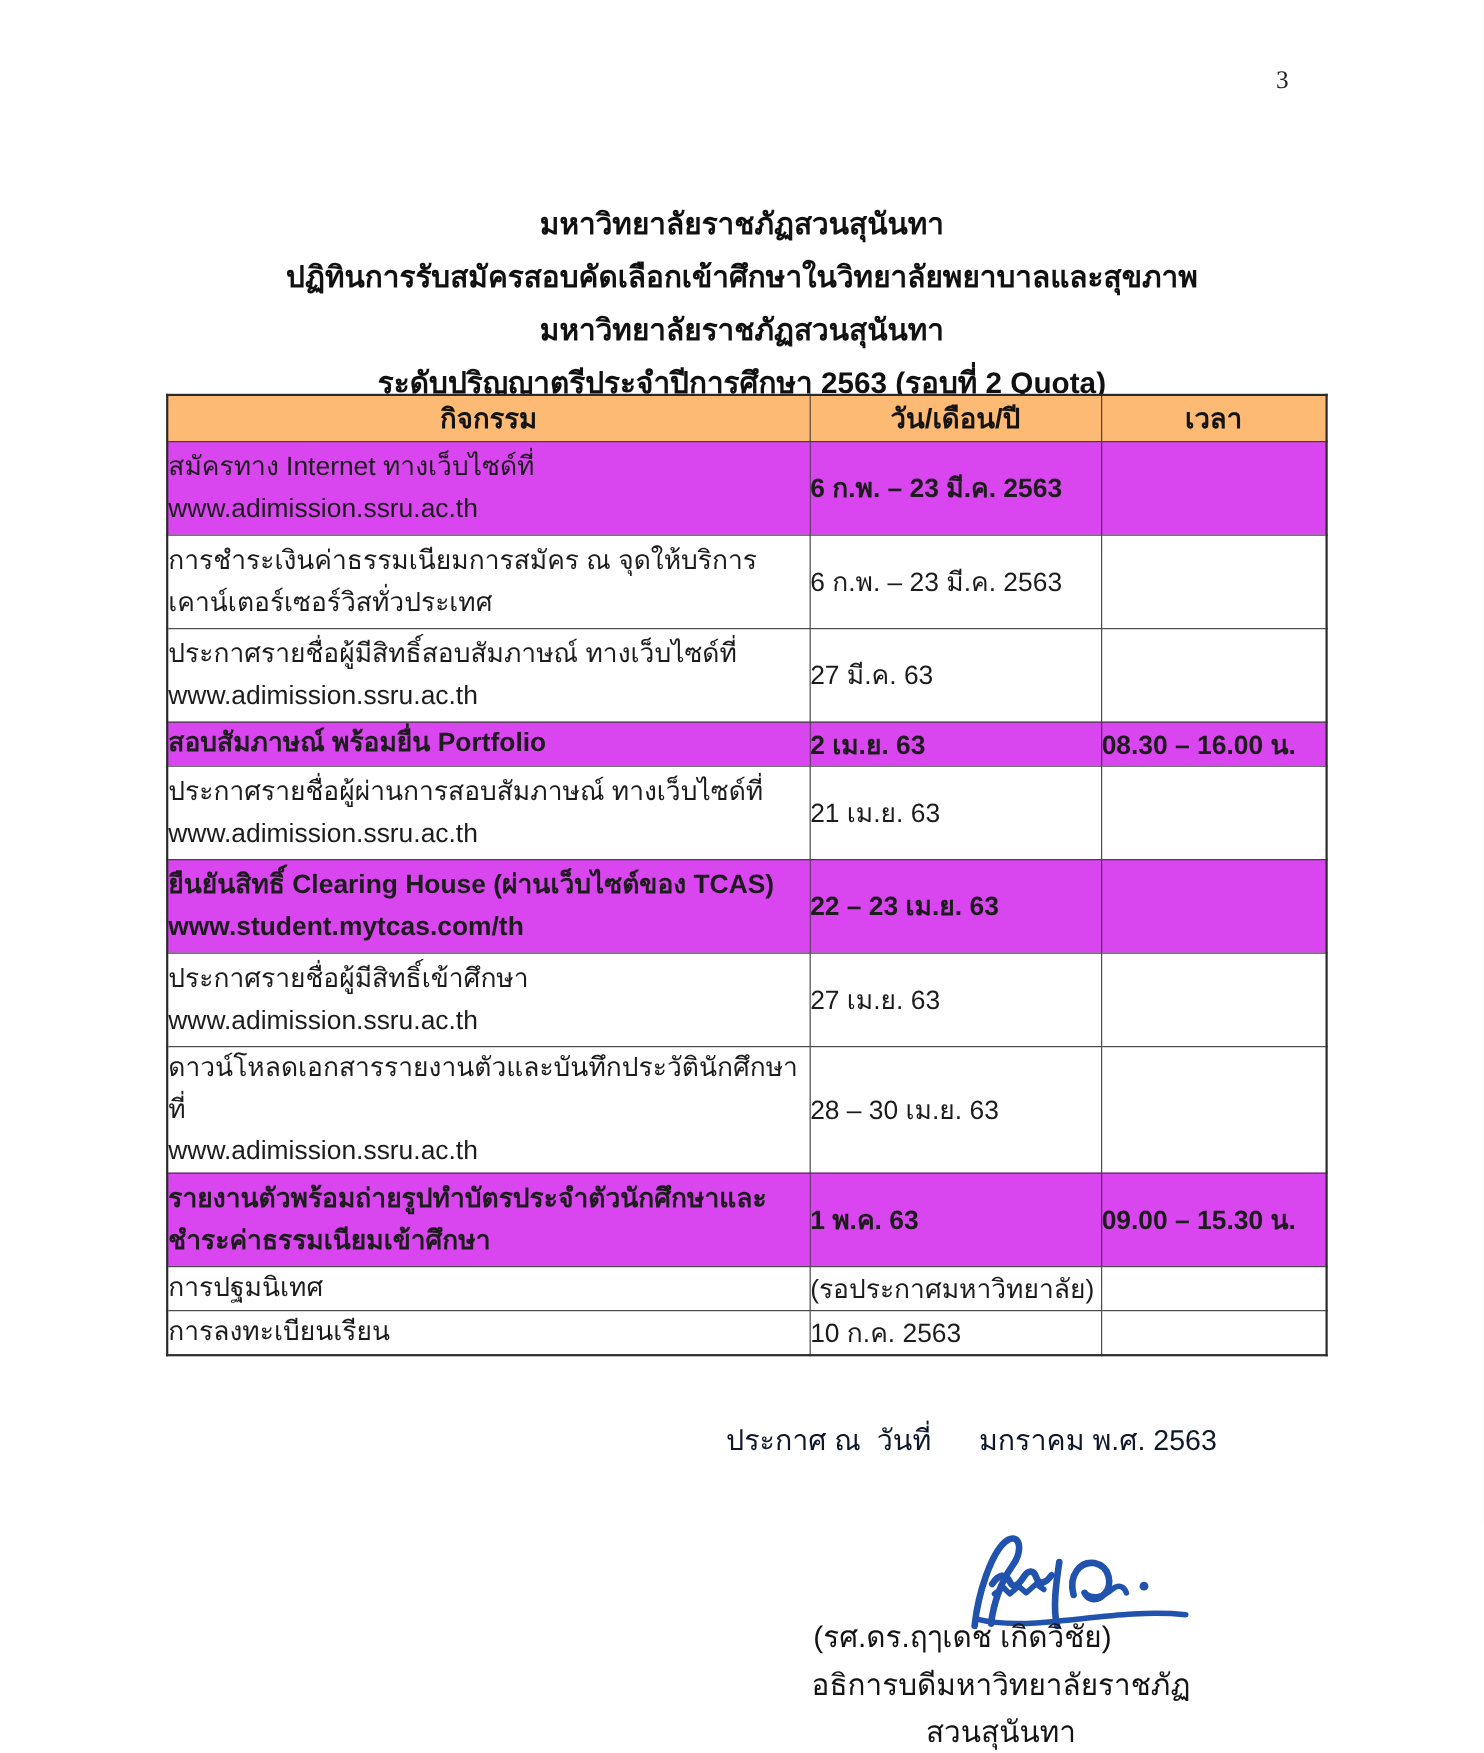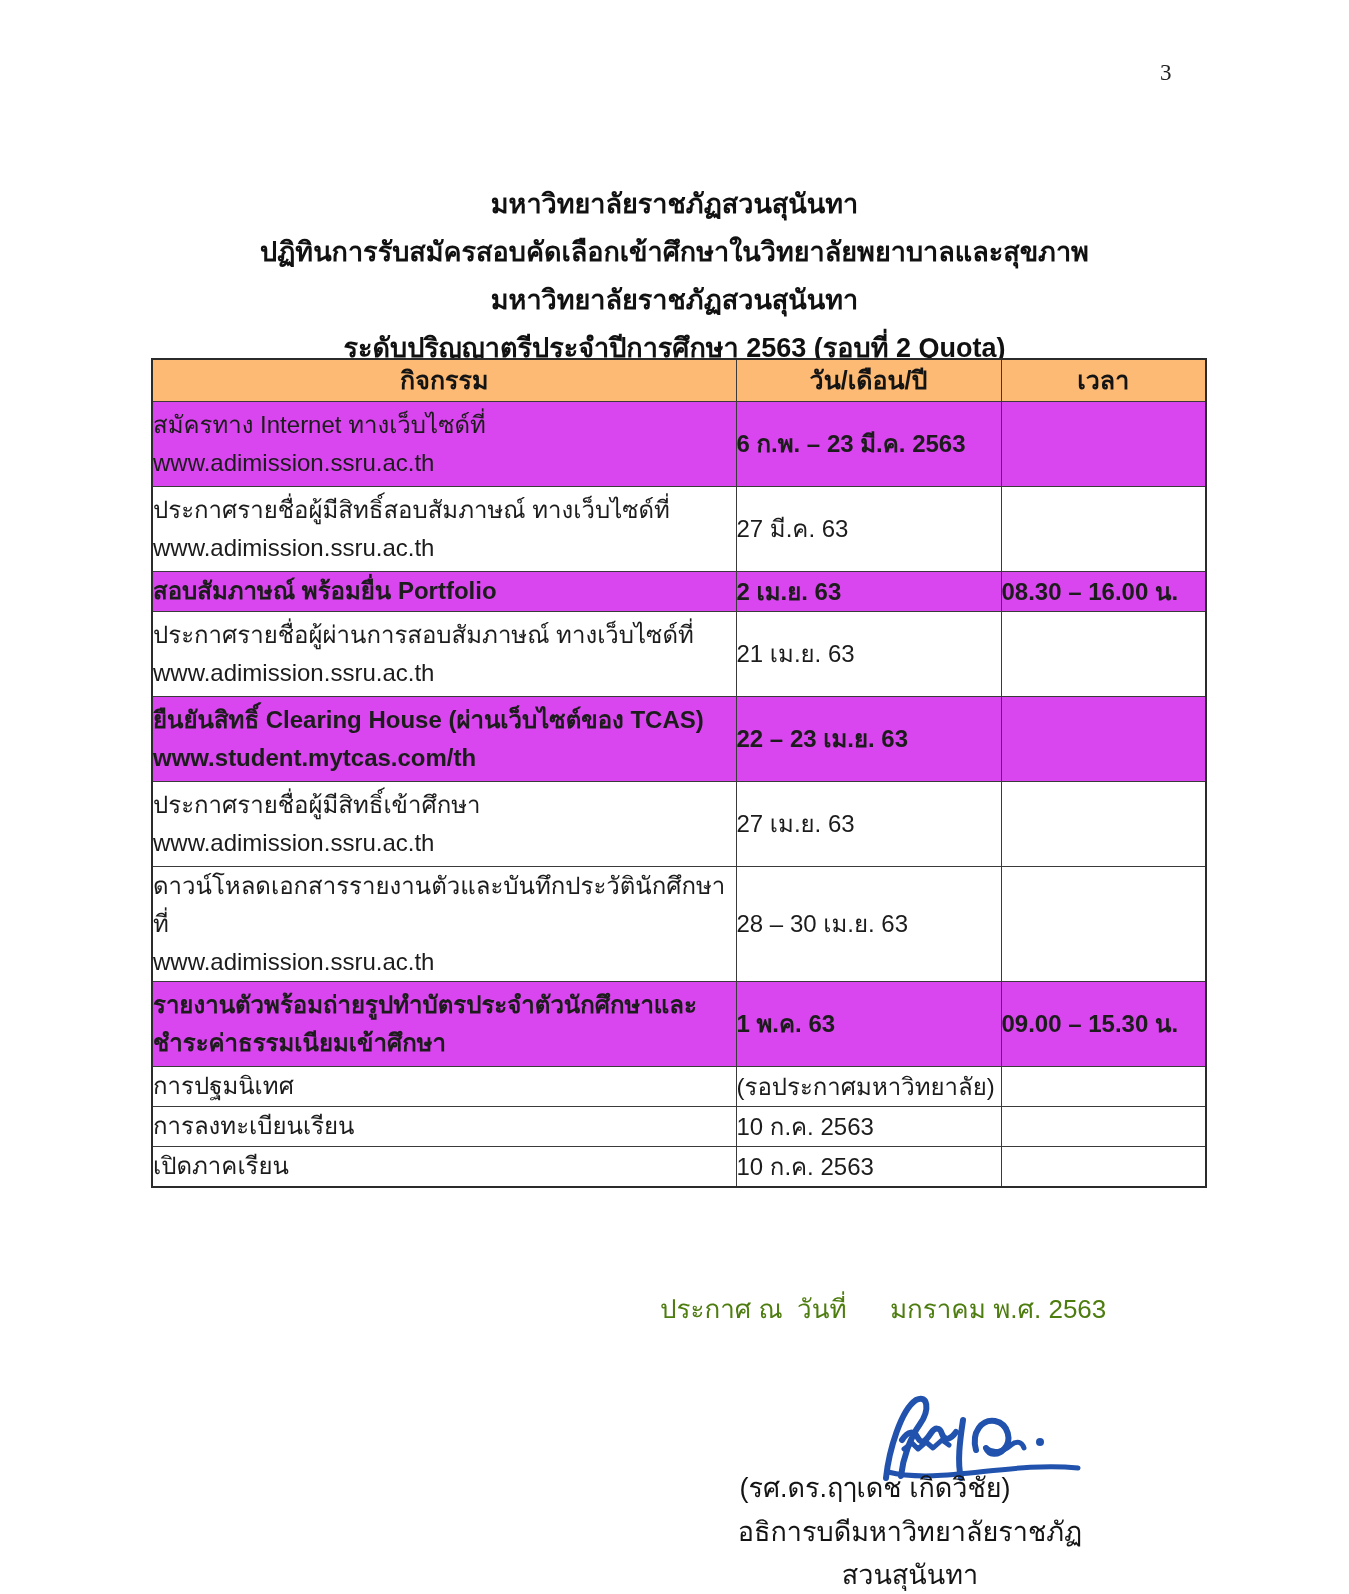--- a/index.html
+++ b/index.html
@@ -98,6 +98,14 @@
       <td class="c-time"></td>
     </tr>
 
+    <tr class="tall">
+      <td class="c-act">
+        <div>การชำระเงินค่าธรรมเนียมการสมัคร ณ จุดให้บริการ</div>
+        <div>เคาน์เตอร์เซอร์วิสทั่วประเทศ</div>
+      </td>
+      <td class="c-date">6 ก.พ. – 23 มี.ค. 2563</td>
+      <td class="c-time"></td>
+    </tr>
 
     <tr class="tall">
       <td class="c-act">

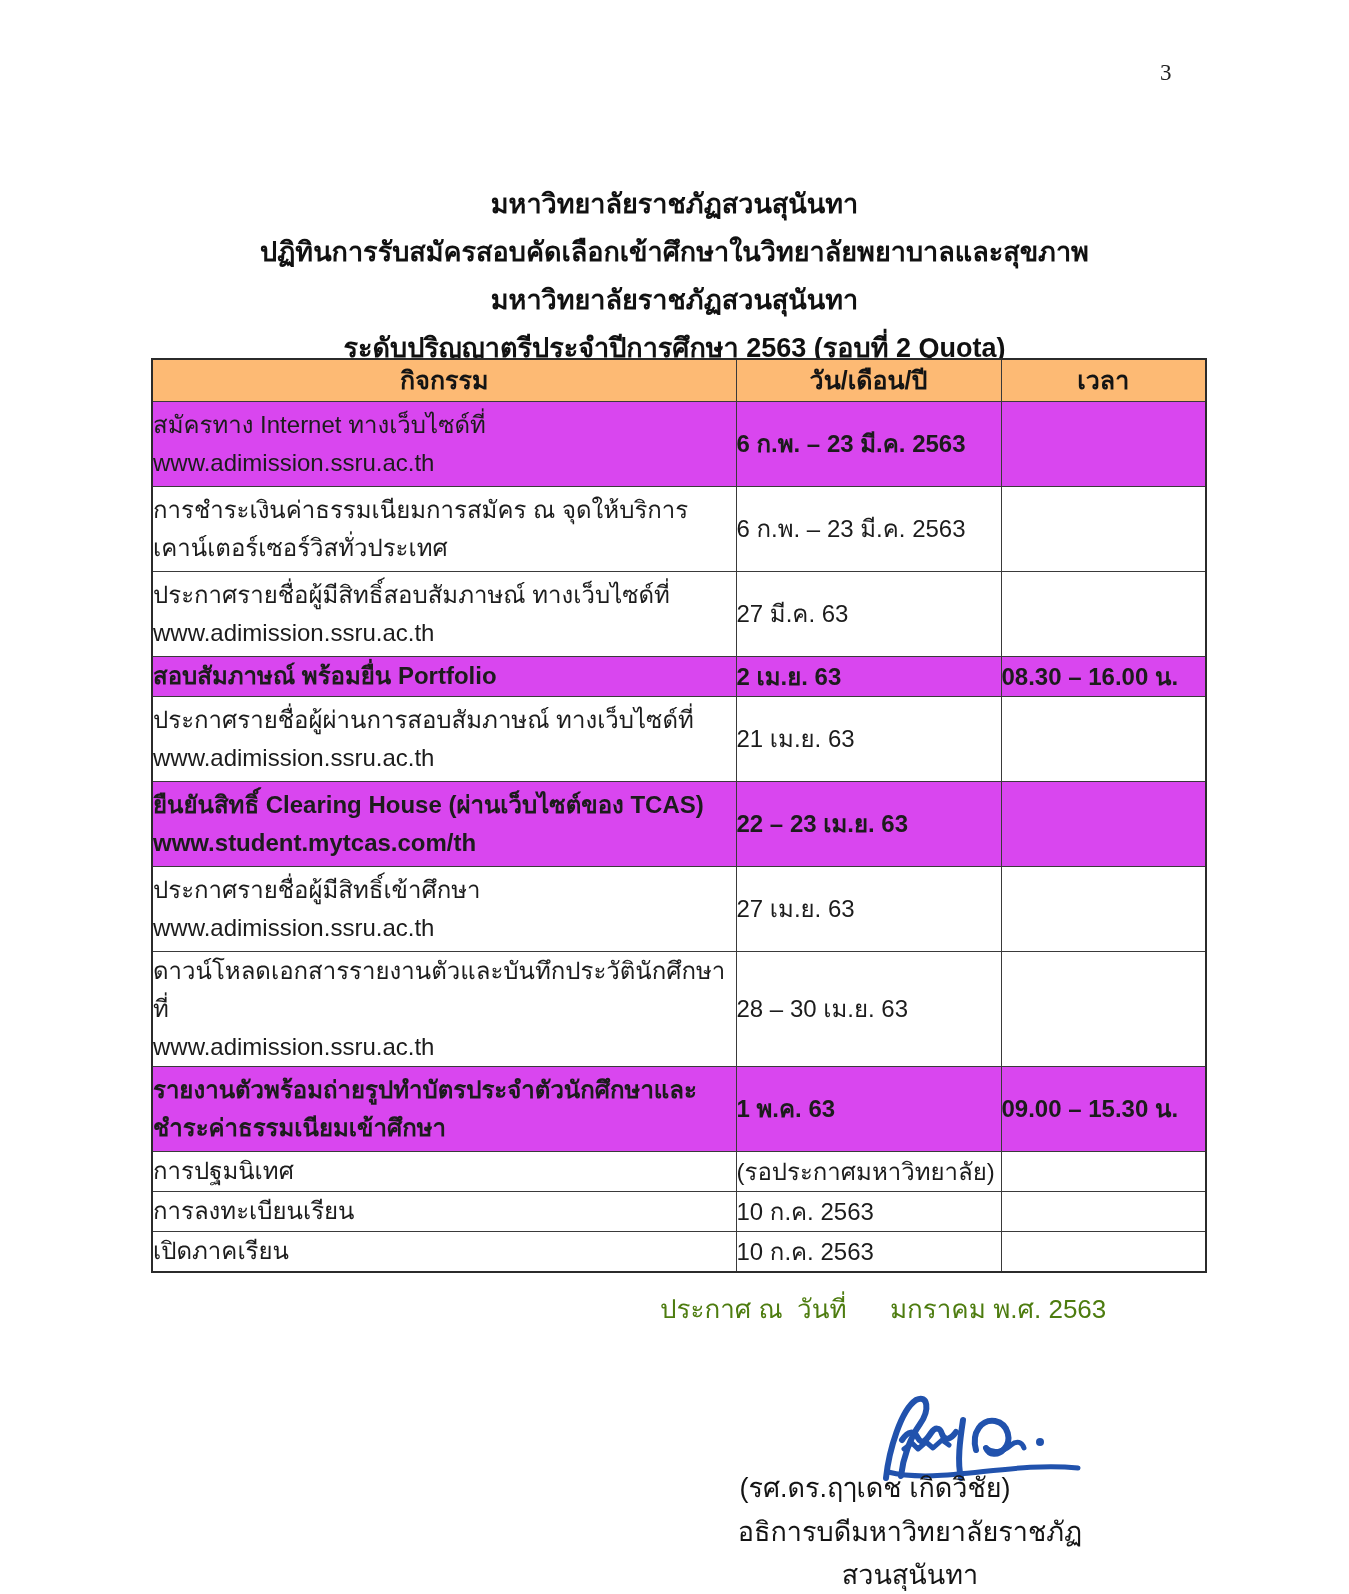--- a/index.html
+++ b/index.html
@@ -185,13 +185,6 @@
       <td class="c-time"></td>
     </tr>
 
-    <tr class="short">
-      <td class="c-act">
-        <div>เปิดภาคเรียน</div>
-      </td>
-      <td class="c-date">10 ก.ค. 2563</td>
-      <td class="c-time"></td>
-    </tr>
   </tbody>
     </table>
 

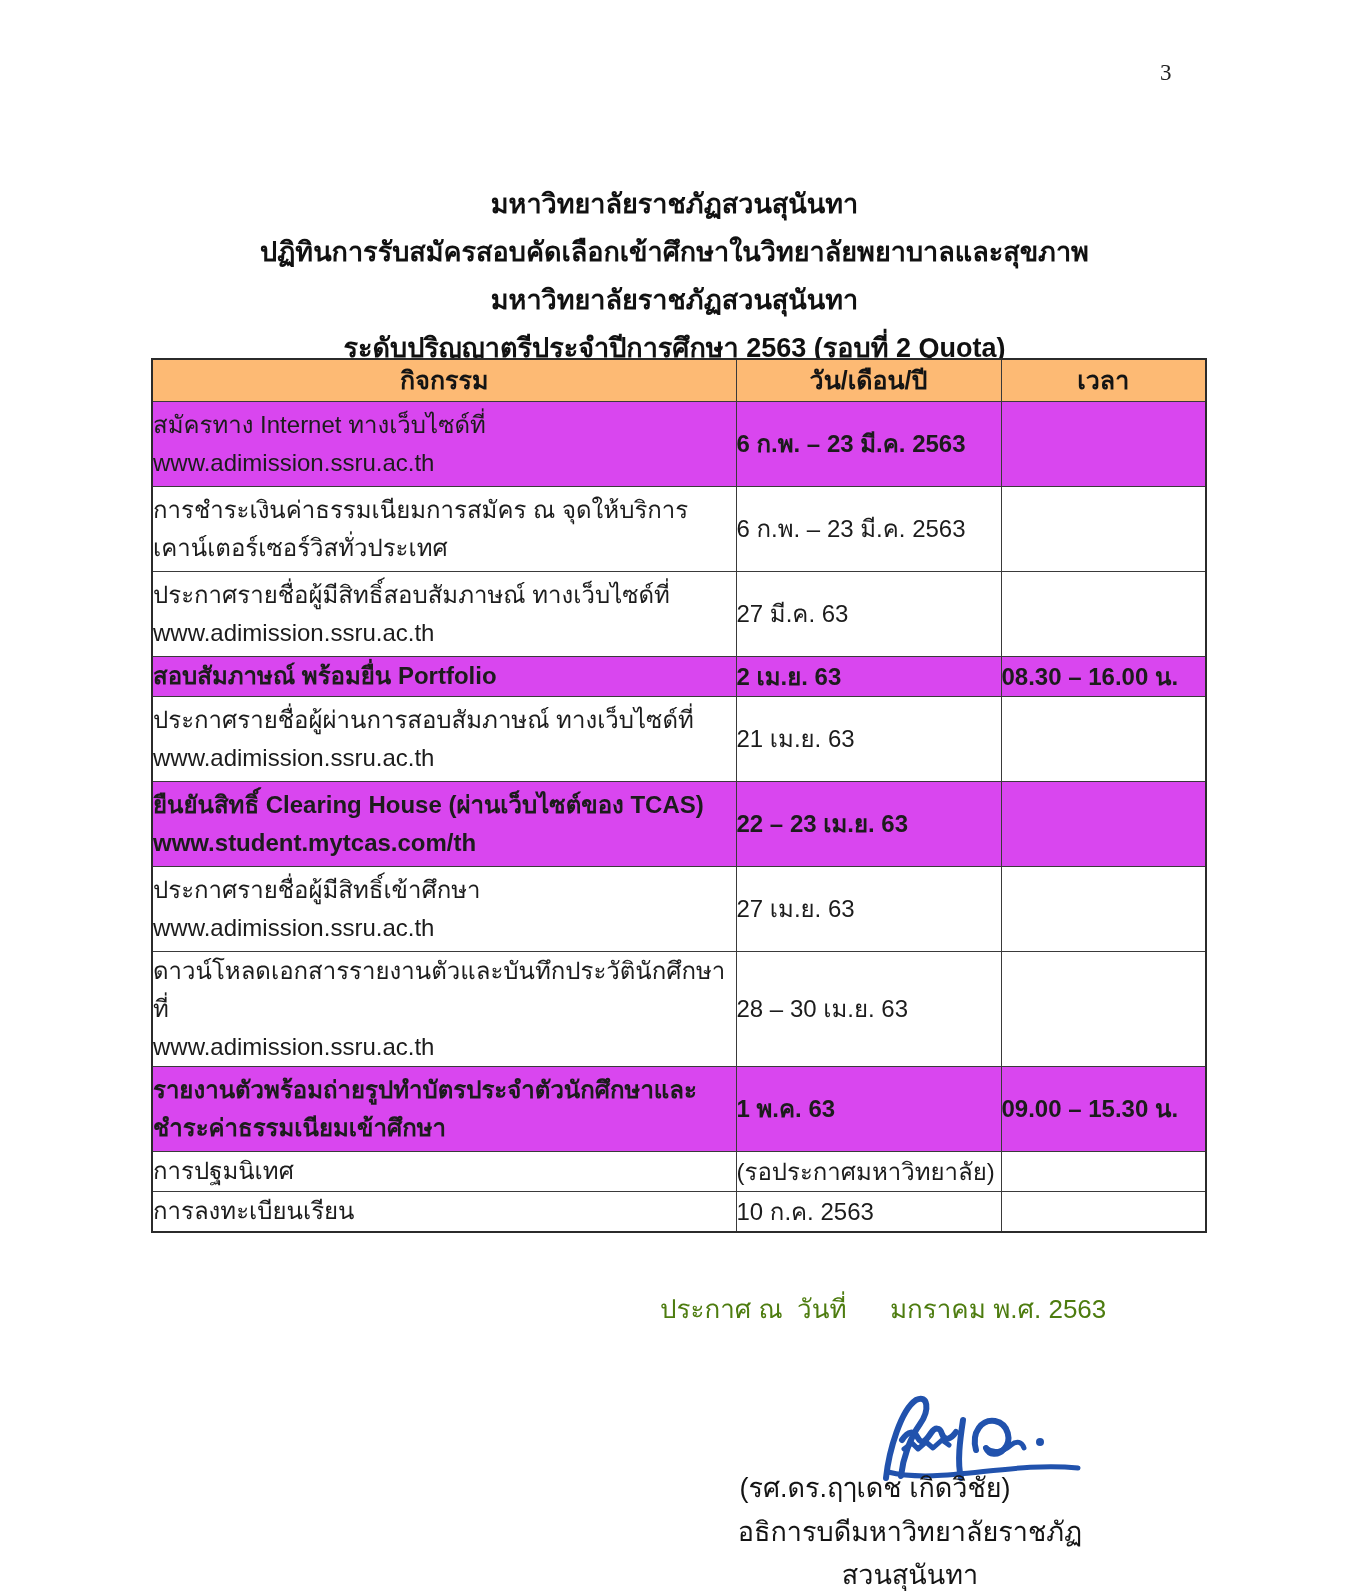--- a/index.html
+++ b/index.html
@@ -49,7 +49,7 @@
   tr.date-bold td.c-date{font-weight:700;}
   .announce{
     position:absolute;left:660px;top:1288px;
-    font-size:26px;color:#4d7c0f;
+    font-size:26px;color:#0f172a;
     white-space:pre;
   }
   .sig-wrap{position:absolute;left:858px;top:1390px;width:230px;height:92px;}

